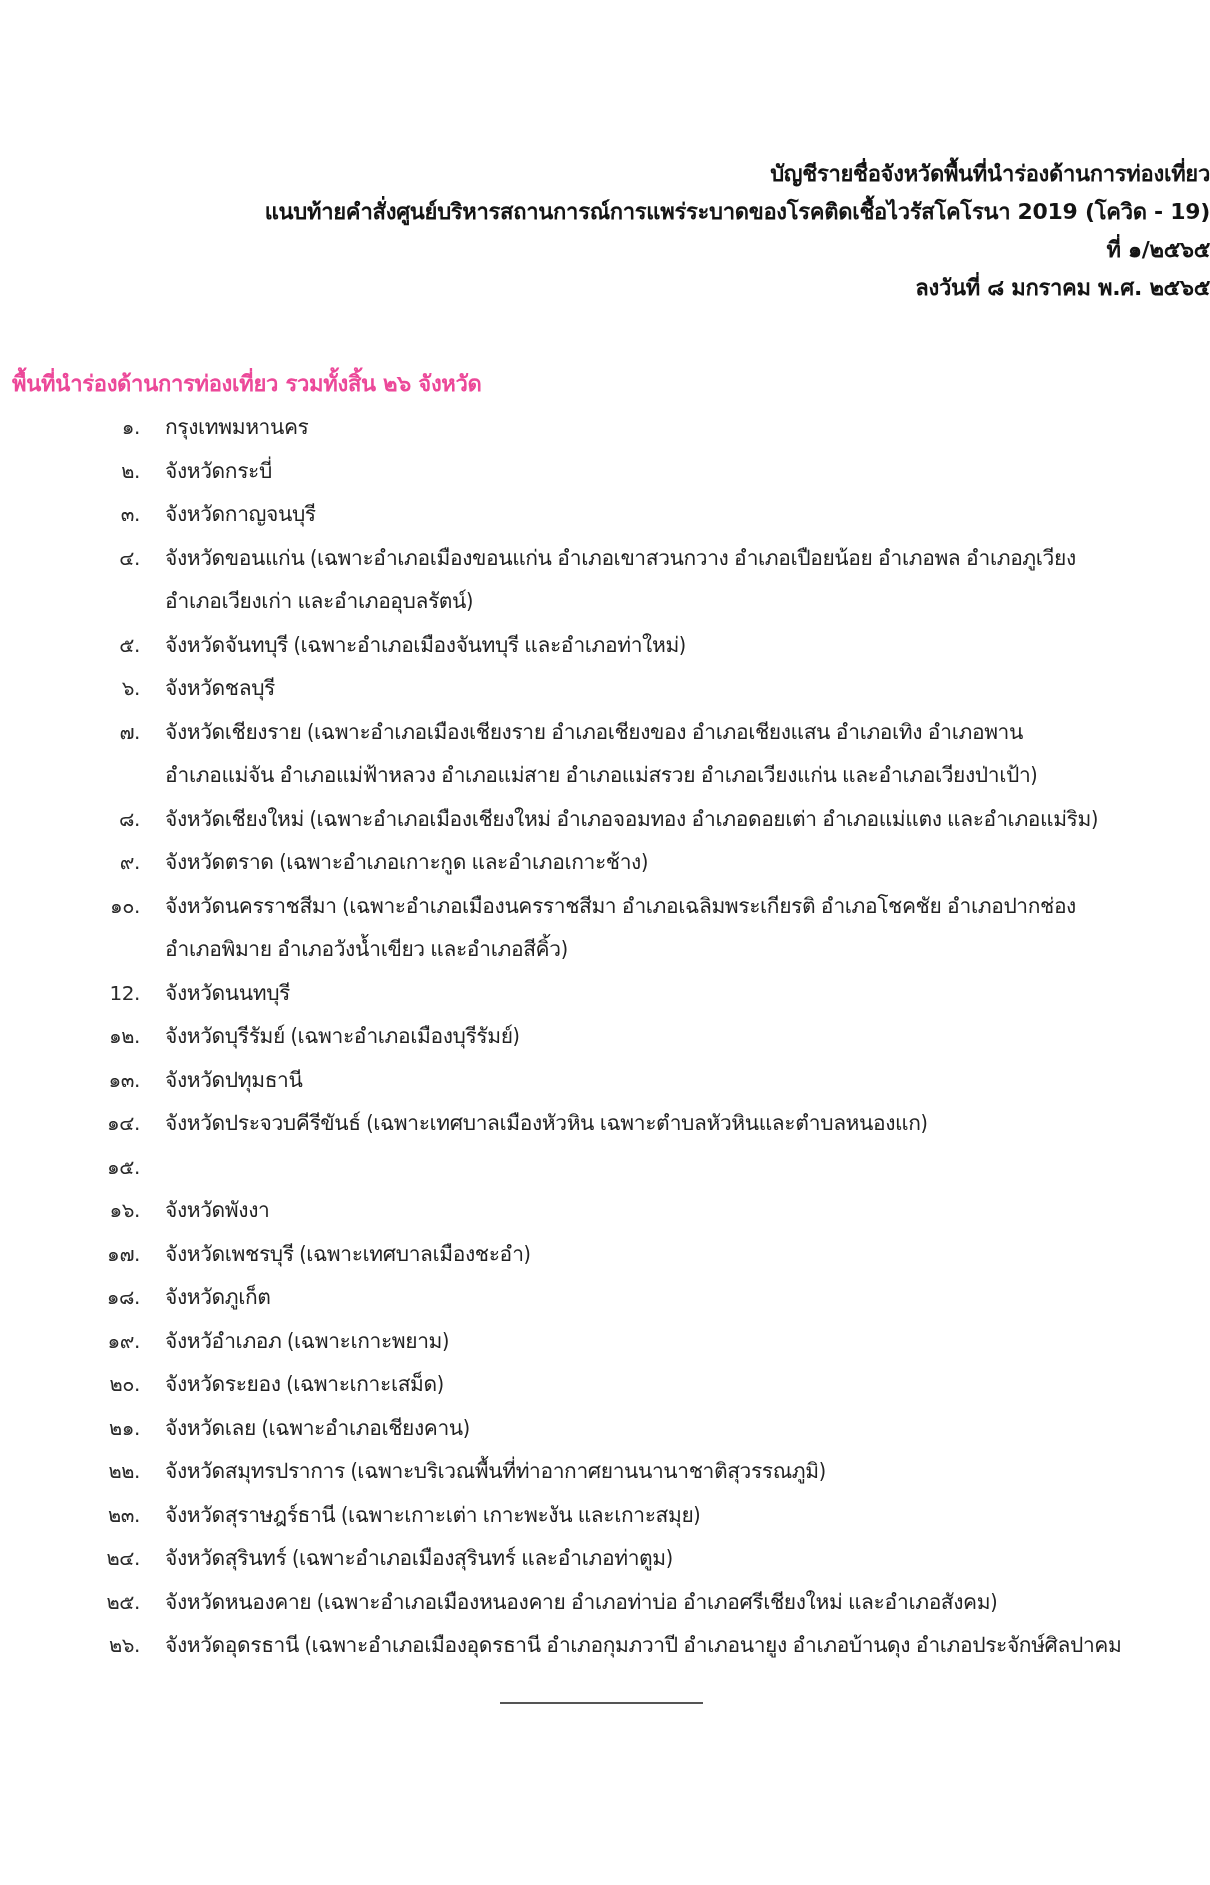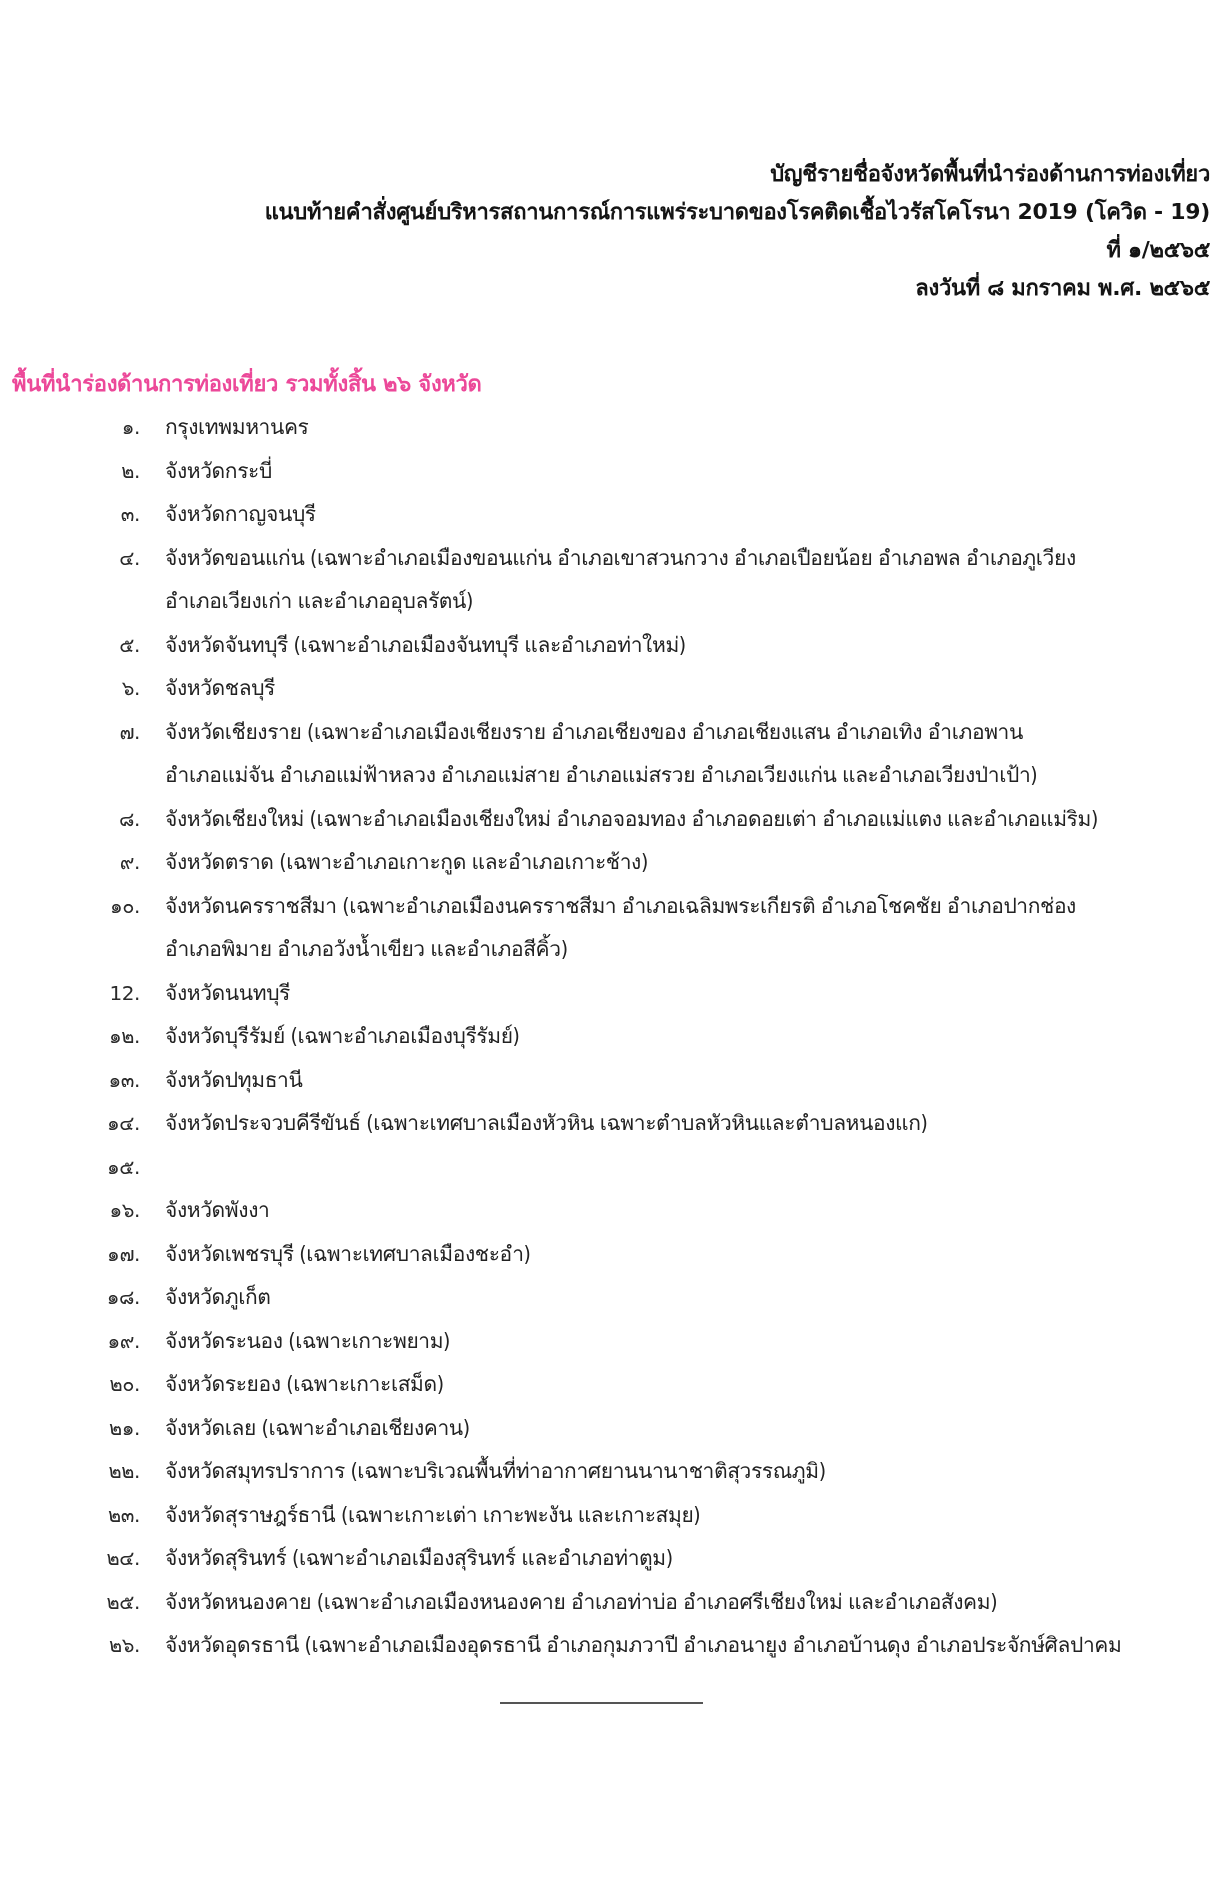--- a/index.html
+++ b/index.html
@@ -192,7 +192,7 @@
       </div>
       <div class="row">
         <span class="num">๑๙.</span>
-        <span class="txt">จังหวัดระนอง (เฉพาะเกาะพยาม)</span>
+        <span class="txt">จังหวัอำเภอภ (เฉพาะเกาะพยาม)</span>
       </div>
       <div class="row">
         <span class="num">๒๐.</span>

